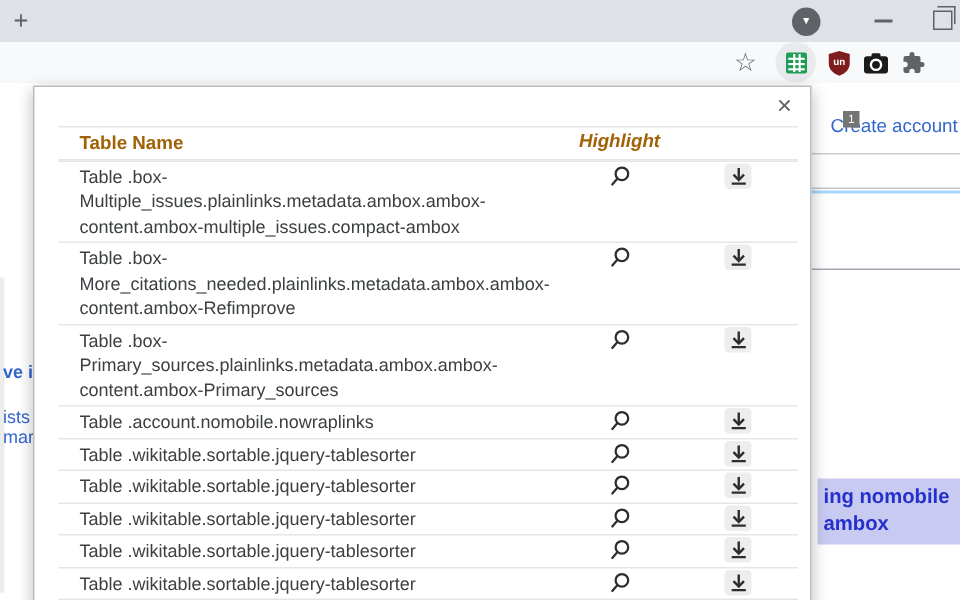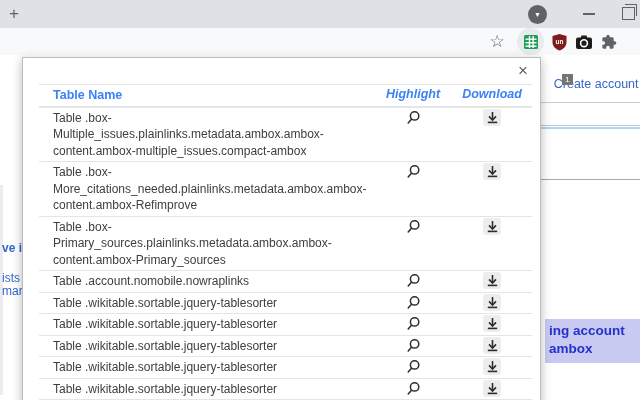--- a/index.html
+++ b/index.html
@@ -48,7 +48,7 @@
   .popup-close{position:absolute;right:12px;top:4px;font-size:17px;color:#5f6368;cursor:default;line-height:18px;}
   .tbl{margin:26px 8px 0 16px;font-size:12px;color:#3c4043;}
   .trow{display:grid;grid-template-columns:335px 78px 80px;border-top:1px solid #e4e5e7;align-items:start;}
-  .trow.hdr{font-weight:bold;font-size:12.5px;color:#3b82f6;}
+  .trow.hdr{font-weight:bold;font-size:12.5px;color:#a16207;}
   .trow.hdr{border-bottom:1px solid #e4e5e7;}
   .cell-name{padding:2px 4px 2px 14px;line-height:16.5px;overflow-wrap:break-word;word-wrap:break-word;}
   .cell-ic{display:flex;justify-content:center;padding-top:1px;}

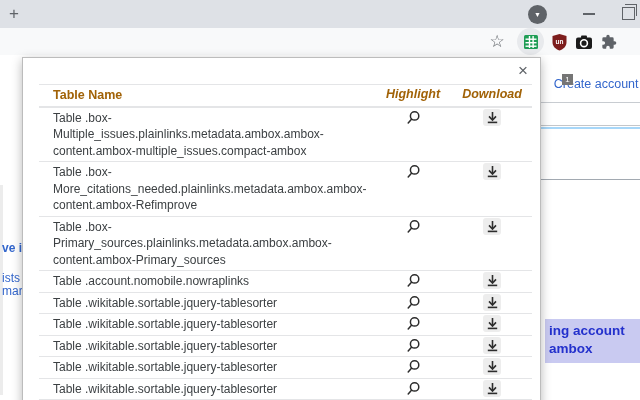--- a/index.html
+++ b/index.html
@@ -140,7 +140,6 @@
     <div class="trow hdr">
       <div class="cell-name">Table Name</div>
       <div class="cell-ic">Highlight</div>
-      <div class="cell-ic">Download</div>
     </div>
 
     <div class="trow">

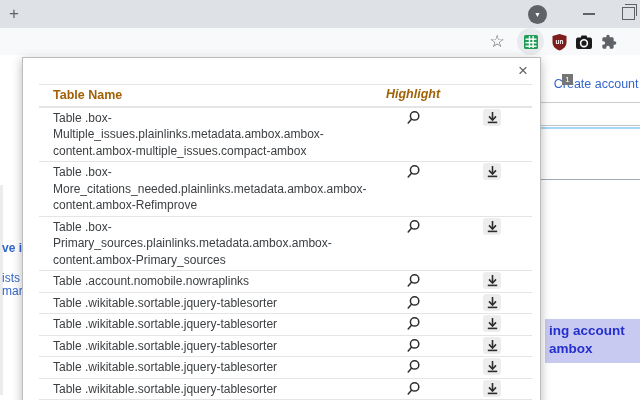--- a/index.html
+++ b/index.html
@@ -128,7 +128,7 @@
   <div class="frag" style="left:2px;top:229px;text-align:center;">mar</div>
 
   <div class="hl-block">
-    <div>ing account</div>
+    <div>ing nomobile</div>
     <div>ambox</div>
   </div>
 </div>

